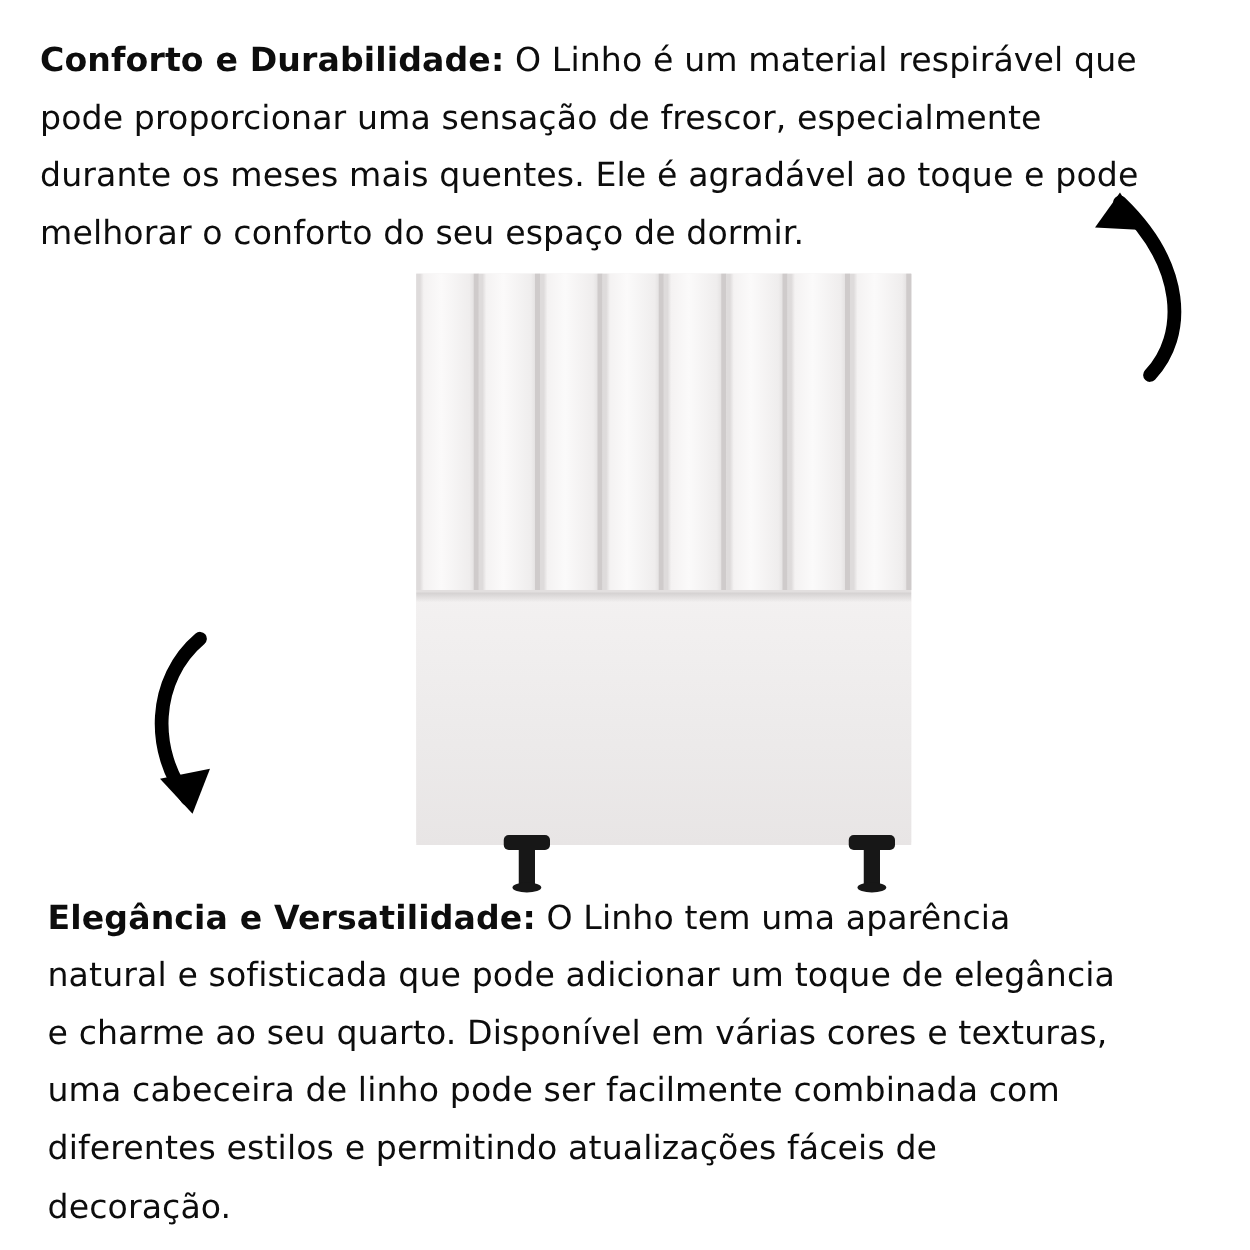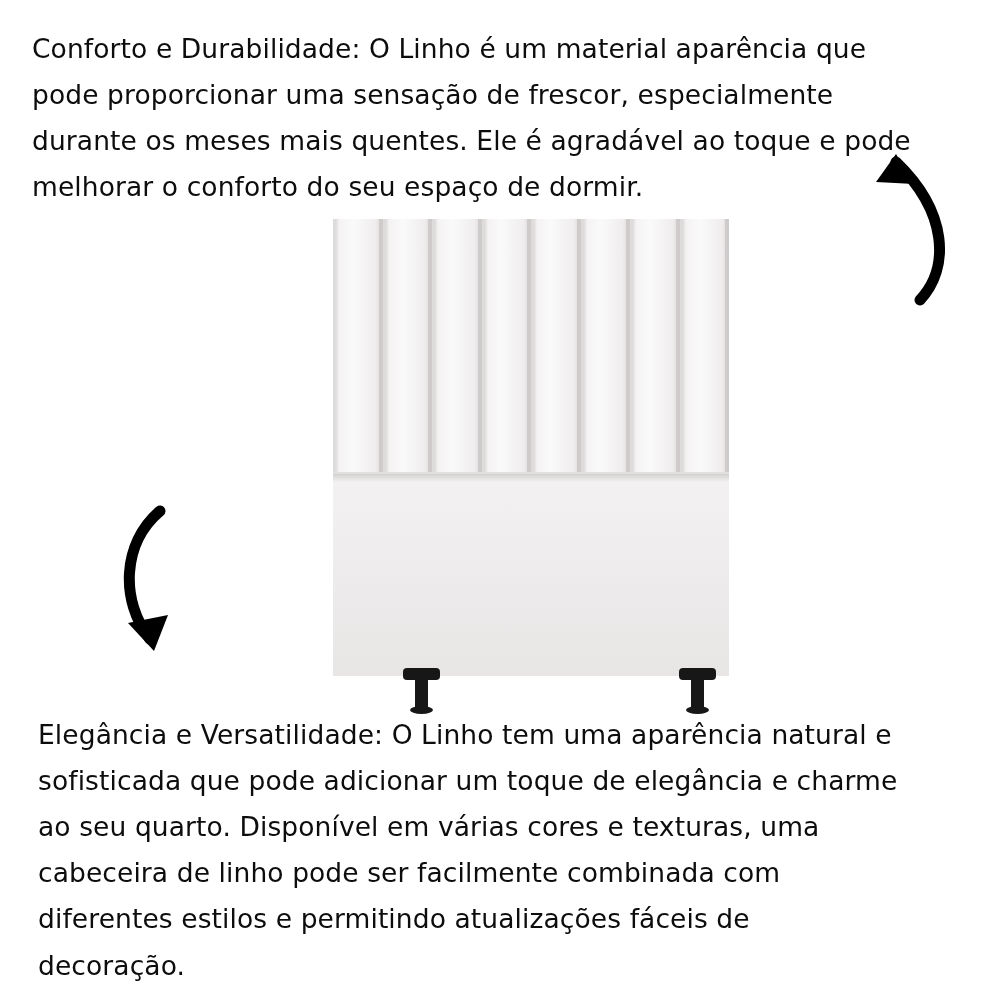--- a/index.html
+++ b/index.html
@@ -40,7 +40,7 @@
     width: 860px;
   }
   .lead {
-    font-weight: normal;
+    font-weight: bold;
     text-align: center;
   }
   .body-text {

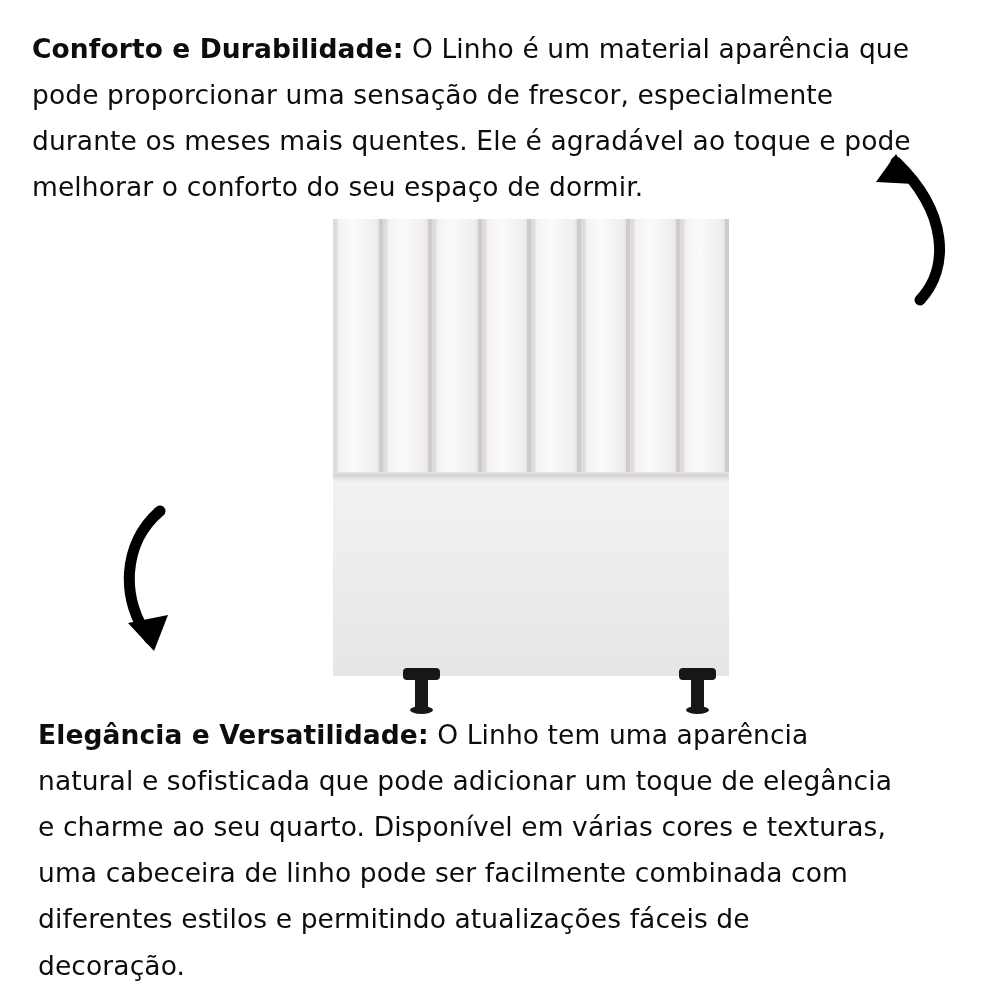--- a/index.html
+++ b/index.html
@@ -155,7 +155,7 @@
 <div class="page">
 
   <div class="text-block" id="block-top">
-    <span class="lead">Conforto e Durabilidade:</span><span class="body-text"> O Linho é um material aparência que pode proporcionar uma sensação de frescor, especialmente durante os meses mais quentes. Ele é agradável ao toque e pode melhorar o conforto do seu espaço de dormir.</span>
+    <span class="lead">Conforto e Durabilidade:</span><span class="body-text"> O Linho é um material respirável que pode proporcionar uma sensação de frescor, especialmente durante os meses mais quentes. Ele é agradável ao toque e pode melhorar o conforto do seu espaço de dormir.</span>
   </div>
 
   <div class="product">

